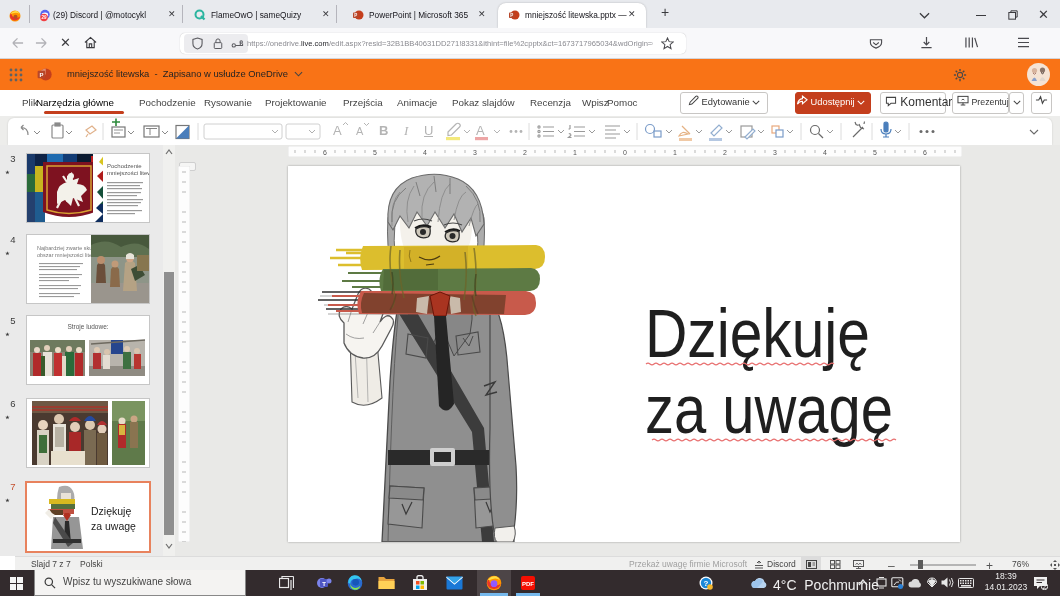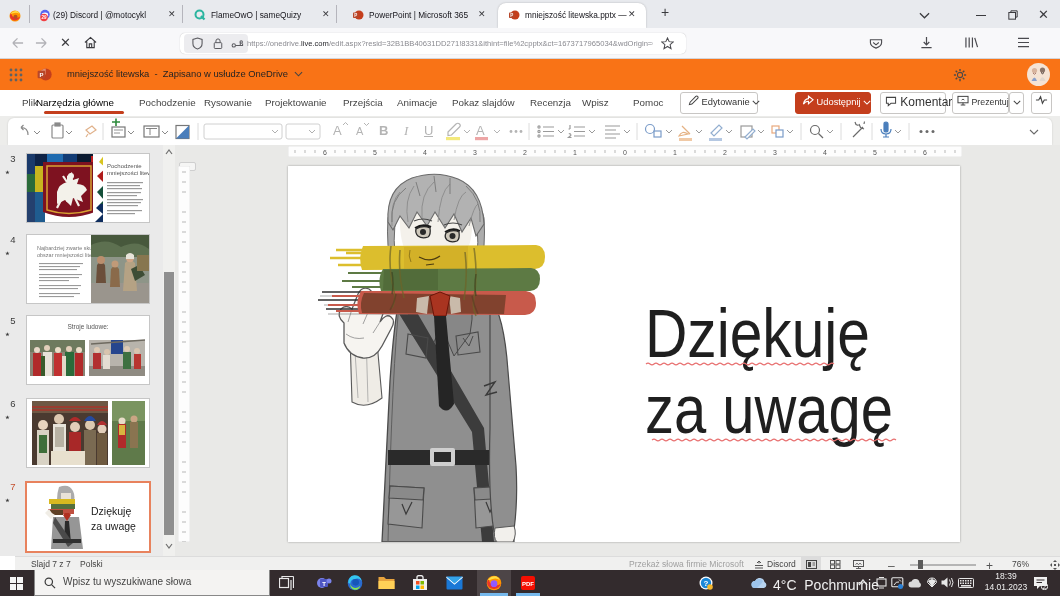--- a/index.html
+++ b/index.html
@@ -203,7 +203,7 @@
     <div class="rtab" style="left:452px">Pokaz slajdów</div>
     <div class="rtab" style="left:530px">Recenzja</div>
     <div class="rtab" style="left:582px">Wpisz</div>
-    <div class="rtab" style="left:633px">Pomoc</div>
+    <div class="rtab" style="left:607px">Pomoc</div>
     <div class="rbtn" style="left:680px;width:78px;padding-left:7px">
       <svg width="11" height="11" viewBox="0 0 12 12" style="vertical-align:-1px">
           <path d="M1.5 10.5 L2.3 7.8 L8.5 1.6 Q9.5 0.6 10.5 1.6 Q11.5 2.6 10.5 3.6 L4.3 9.8z" fill="none" stroke="#444" stroke-width="1.1"></path>

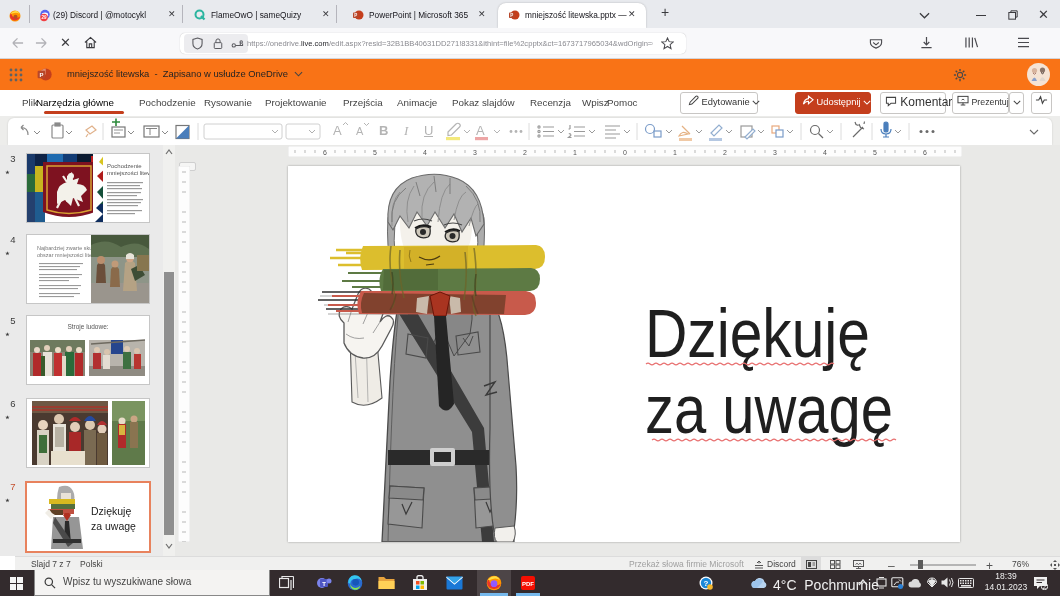--- a/index.html
+++ b/index.html
@@ -204,7 +204,7 @@
     <div class="rtab" style="left:530px">Recenzja</div>
     <div class="rtab" style="left:582px">Wpisz</div>
     <div class="rtab" style="left:607px">Pomoc</div>
-    <div class="rbtn" style="left:680px;width:78px;padding-left:7px">
+    <div class="rbtn" style="left:680px;width:88px;padding-left:7px">
       <svg width="11" height="11" viewBox="0 0 12 12" style="vertical-align:-1px">
           <path d="M1.5 10.5 L2.3 7.8 L8.5 1.6 Q9.5 0.6 10.5 1.6 Q11.5 2.6 10.5 3.6 L4.3 9.8z" fill="none" stroke="#444" stroke-width="1.1"></path>
         </svg>

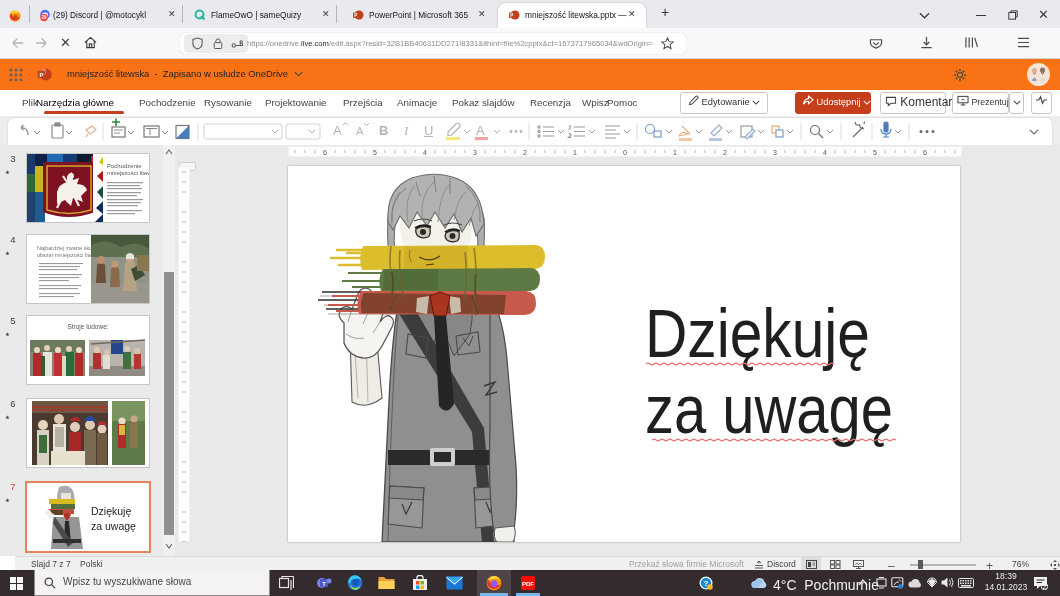--- a/index.html
+++ b/index.html
@@ -213,7 +213,7 @@
           <path d="M1 1 L5 5 L9 1" stroke="#444" stroke-width="1.3" fill="none"></path>
         </svg>
     </div>
-    <div class="rbtn" style="left:795px;width:76px;background:#c43e1c;border-color:#c43e1c;color:#fff;padding-left:6px">
+    <div class="rbtn" style="left:795px;width:76px;background:#c43e1c;border-color:#c43e1c;color:#fff;">
       <svg width="12" height="11" viewBox="0 0 13 12" style="vertical-align:-1px">
           <path d="M7 4 Q2.5 4.5 1.5 10 Q3.5 6.8 7 6.8 V9.5 L12 5.3 L7 1.2z" fill="none" stroke="#fff" stroke-width="1.2"></path>
         </svg>

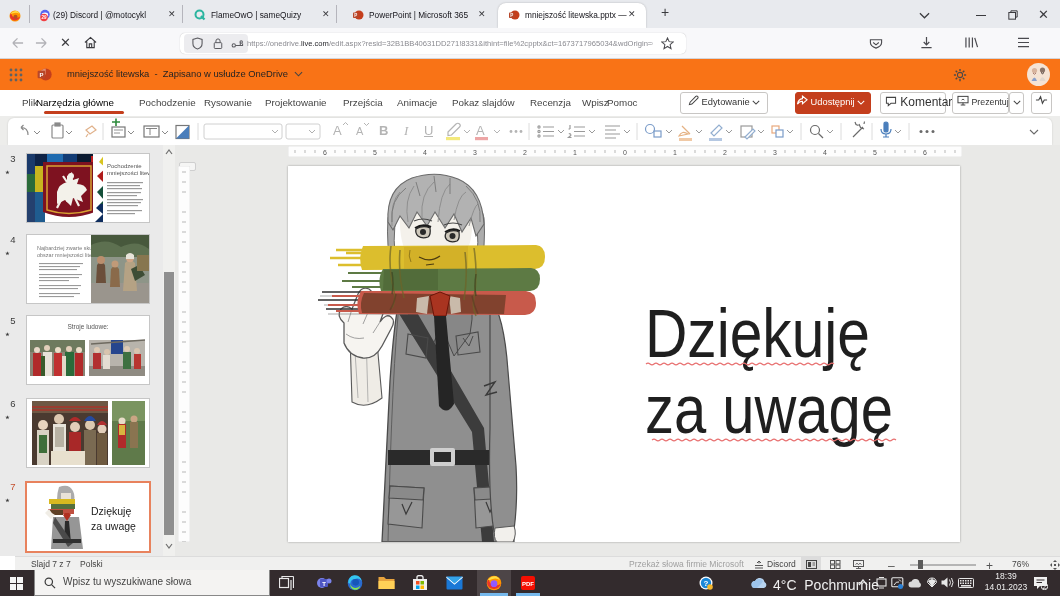--- a/index.html
+++ b/index.html
@@ -796,7 +796,7 @@
   <div id="statusbar">
     <div class="abs" style="left:16px;top:2px">Slajd 7 z 7</div>
     <div class="abs" style="left:65px;top:2px">Polski</div>
-    <div class="abs" style="left:614px;top:2px;color:#a0a0a0">Przekaż słowa firmie Microsoft</div>
+    <div class="abs" style="left:614px;top:2px;color:#a0a0a0">Przekaż uwagę firmie Microsoft</div>
     <svg class="abs" style="left:739px;top:3px" width="10" height="9" viewBox="0 0 10 9">
         <path d="M1 8 H9 M1 5.5 H9 M3 3 L5 1 L7 3 M5 1 V3.5" stroke="#555" stroke-width="1" fill="none"></path>
       </svg>

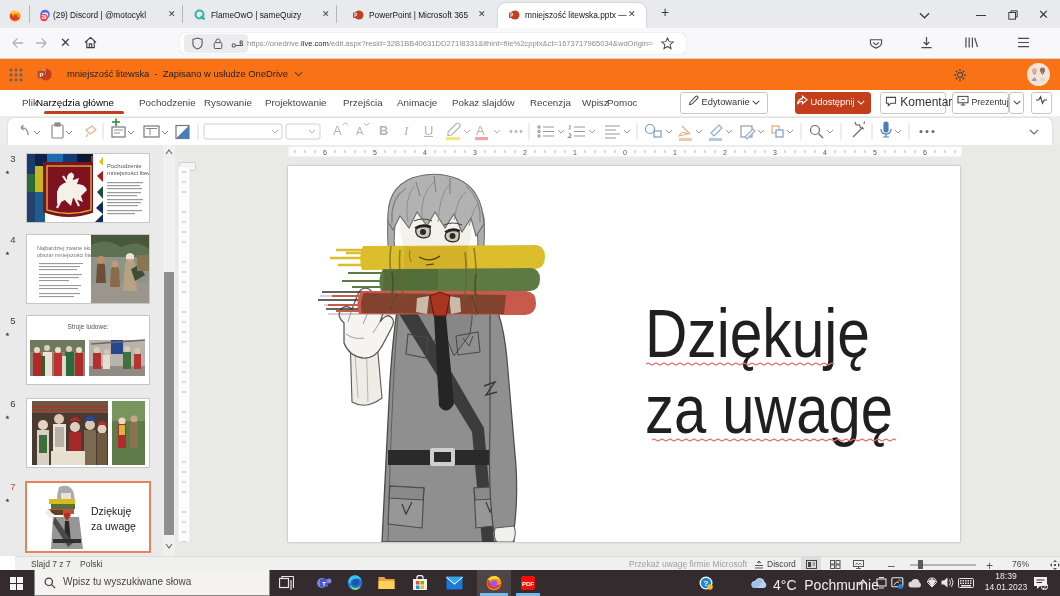--- a/index.html
+++ b/index.html
@@ -38,7 +38,7 @@
   #statusbar { position:absolute; left:0; top:556px; width:1060px; height:14px; background:#f0f0ef; border-top:1px solid #dcdcdc; font-size:8.5px; color:#444;margin-left:15px; }
   
   #taskbar { position:absolute; left:0; top:570px; width:1060px; height:26px; background:#332b2d; }
-  #tsearch { position:absolute; left:34px; top:0; width:236px; height:26px; background:#f4f3f2; border:1px solid #888; border-top:none; font-size:10px; color:#454545; }
+  #tsearch { position:absolute; left:34px; top:0; width:212px; height:26px; background:#f4f3f2; border:1px solid #888; border-top:none; font-size:10px; color:#454545; }
 </style>
 </head>
 <body>

